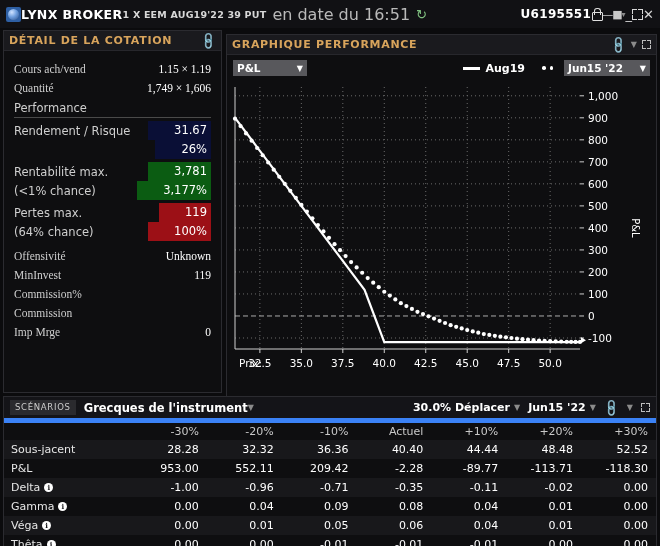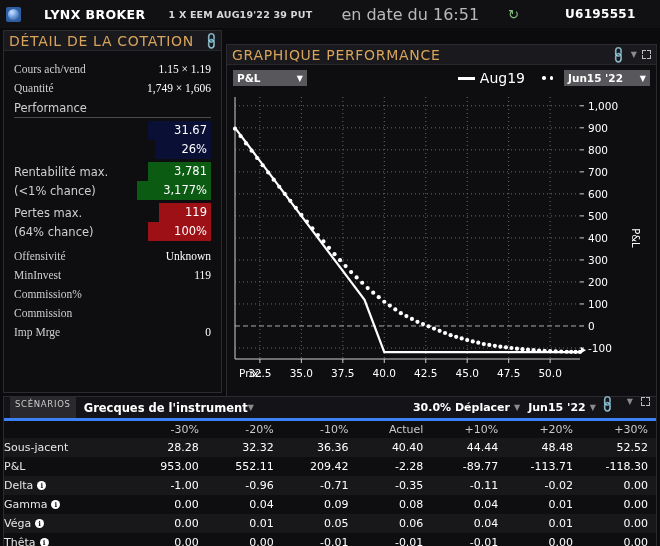--- a/index.html
+++ b/index.html
@@ -12,7 +12,7 @@
   .app{position:relative;width:660px;height:546px;background:#0b0b0d;}
 
   
-  .titlebar{height:28px;background:#111114;display:flex;align-items:center;padding:0 6px;gap:23px;}
+  .titlebar{height:28px;background:#111114;display:flex;align-items:center;padding:0 6px;gap:0;}
   .logo{width:15px;height:15px;border-radius:2px;background:#2e5fa3;position:relative;flex:none;}
   .logo:after{content:"";position:absolute;left:2px;top:2px;width:11px;height:11px;border-radius:50%;
      background:radial-gradient(circle at 35% 30%,#cfe2ff 0%,#6e9ede 45%,#2d4f86 100%);}

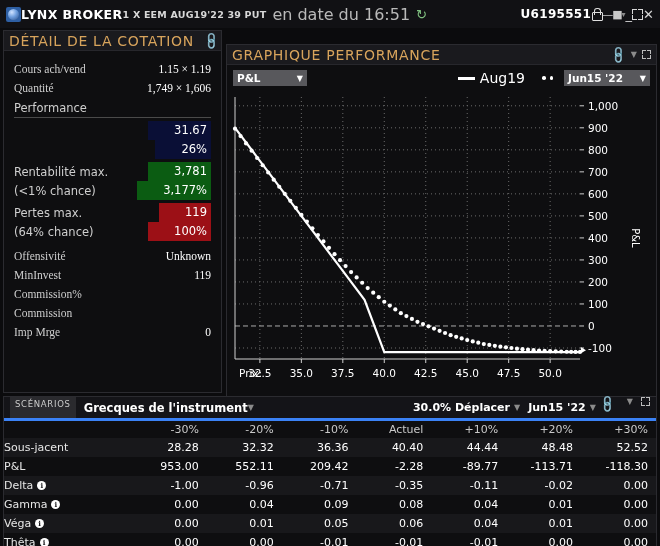--- a/index.html
+++ b/index.html
@@ -39,7 +39,7 @@
   .body{position:absolute;left:0;top:28px;right:0;bottom:0;}
   .panel{position:absolute;background:#0e0e10;border:1px solid #2b2b30;box-sizing:border-box;}
   .panel-hd{height:19px;background:#1a1a1e;display:flex;align-items:center;padding:0 5px;gap:5px;border-bottom:1px solid #27272c;}
-  .panel-hd .ttl{font-size:14px;letter-spacing:.7px;color:#d8a45c;font-weight:normal;white-space:nowrap;}
+  .panel-hd .ttl{font-size:11px;letter-spacing:.7px;color:#d8a45c;font-weight:bold;white-space:nowrap;}
   .hd-spacer{flex:1 1 auto;}
   .chain{color:#79d279;font-size:12px;line-height:1;transform:rotate(-45deg);display:inline-block;}
   .caret{font-size:8px;color:#8b8b8b;}

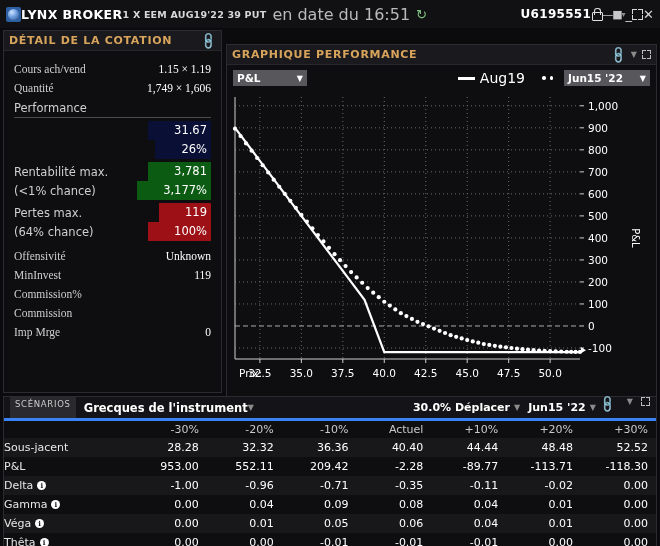--- a/index.html
+++ b/index.html
@@ -67,7 +67,7 @@
   .two{margin-top:3px;}
 
   
-  #chart-panel{left:226px;top:16px;width:431px;height:363px;}
+  #chart-panel{left:226px;top:6px;width:431px;height:363px;}
   .chart-tools{height:26px;display:flex;align-items:center;padding:0 6px;gap:6px;background:#0e0e10;}
   .dd{background:#58585c;color:#ffffff;font-size:10.5px;font-weight:bold;height:16px;display:flex;align-items:center;
       padding:0 4px;gap:14px;min-width:66px;justify-content:space-between;}

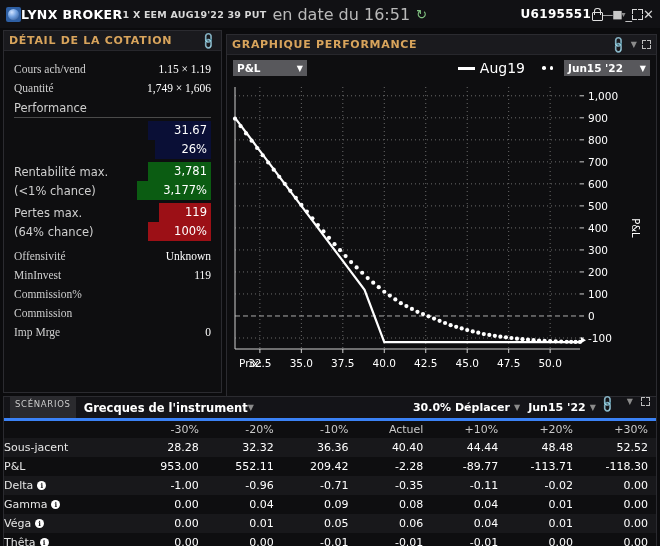--- a/index.html
+++ b/index.html
@@ -74,7 +74,7 @@
   .dd .arr{font-size:8px;}
   .legend{display:flex;align-items:center;gap:5px;margin-left:auto;}
   .lg-line{width:17px;height:3px;background:#ffffff;}
-  .lg-txt{font-size:14px;font-weight:normal;color:#ffffff;}
+  .lg-txt{font-size:11px;font-weight:bold;color:#ffffff;}
   .lg-dots{display:flex;gap:4px;margin-left:12px;}
   .lg-dots i{width:3.5px;height:3.5px;background:#ffffff;border-radius:50%;display:block;}
   .dd.exp-dd{background:#58585c;min-width:78px;margin-left:6px;}

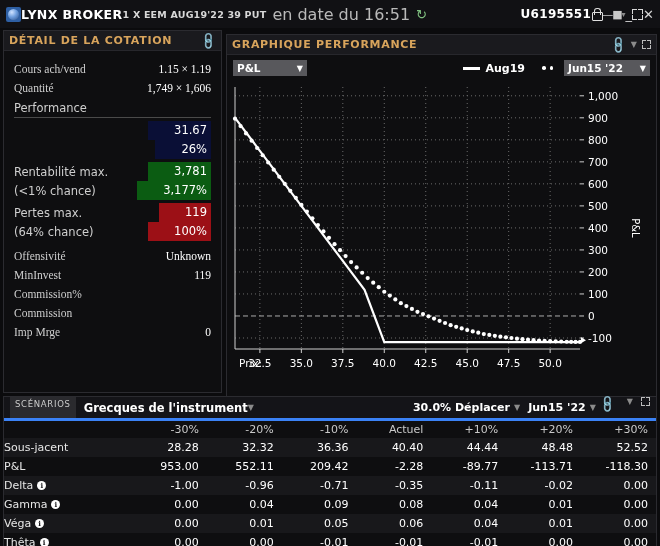--- a/index.html
+++ b/index.html
@@ -149,6 +149,7 @@
         <div class="hrule"></div>
 
         <div class="hl">
+          <span class="qlbl">Rendement / Risque</span>
           <span class="box bg-blue">31.67</span>
         </div>
         <div class="hl">

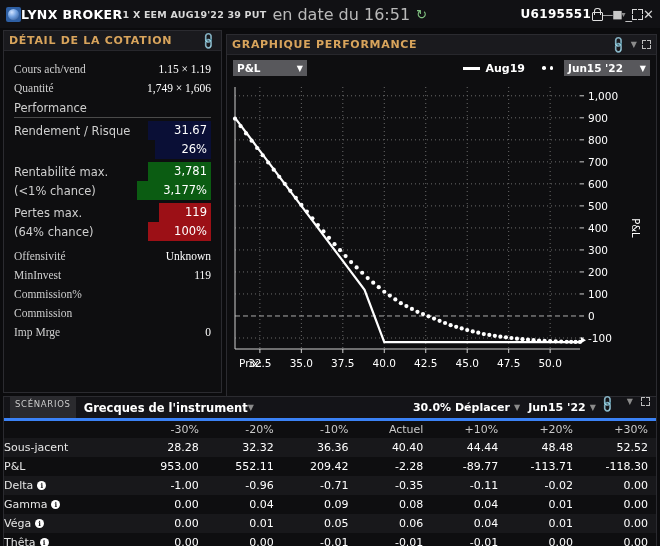--- a/index.html
+++ b/index.html
@@ -83,7 +83,7 @@
 
   
   #scen-panel{left:3px;top:368px;width:654px;height:175px;}
-  .scen-hd{height:21px;background:#141418;display:flex;gap:8px;padding:0 6px;border-bottom:3px solid #3b82f6;}
+  .scen-hd{height:21px;background:#141418;display:flex;align-items:center;gap:8px;padding:0 6px;border-bottom:5px solid #3b82f6;}
   .scen-tab{font-size:8.5px;letter-spacing:.7px;color:#cbcbcb;background:#2a2a2e;padding:3px 5px;line-height:1;}
   .scen-title{font-size:11.5px;font-weight:bold;color:#ffffff;display:flex;align-items:center;}
   .scen-ctl{font-size:11px;font-weight:bold;color:#ffffff;display:flex;align-items:center;gap:4px;}

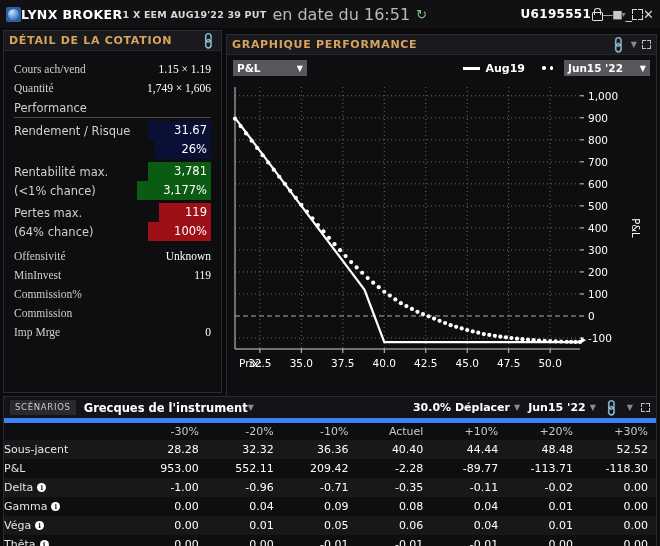--- a/index.html
+++ b/index.html
@@ -91,7 +91,7 @@
   table.scen th{font-weight:normal;color:#c9c9c9;text-align:right;padding:2px 8px 2px 0;font-size:11px;}
   table.scen th.first{text-align:left;padding-left:7px;}
   table.scen td{color:#ffffff;text-align:right;padding:1px 8px 1px 0;height:17px;}
-  table.scen td.first{text-align:left;color:#e6e6e6;margin-left:44px;}
+  table.scen td.first{text-align:left;padding-left:7px;color:#e6e6e6;margin-left:44px;}
   tr.alt{background:#18181b;}
   .info{display:inline-block;width:9px;height:9px;border-radius:50%;background:#ffffff;color:#18181b;
         font-size:7px;font-weight:bold;line-height:9px;text-align:center;margin-left:4px;vertical-align:1px;

